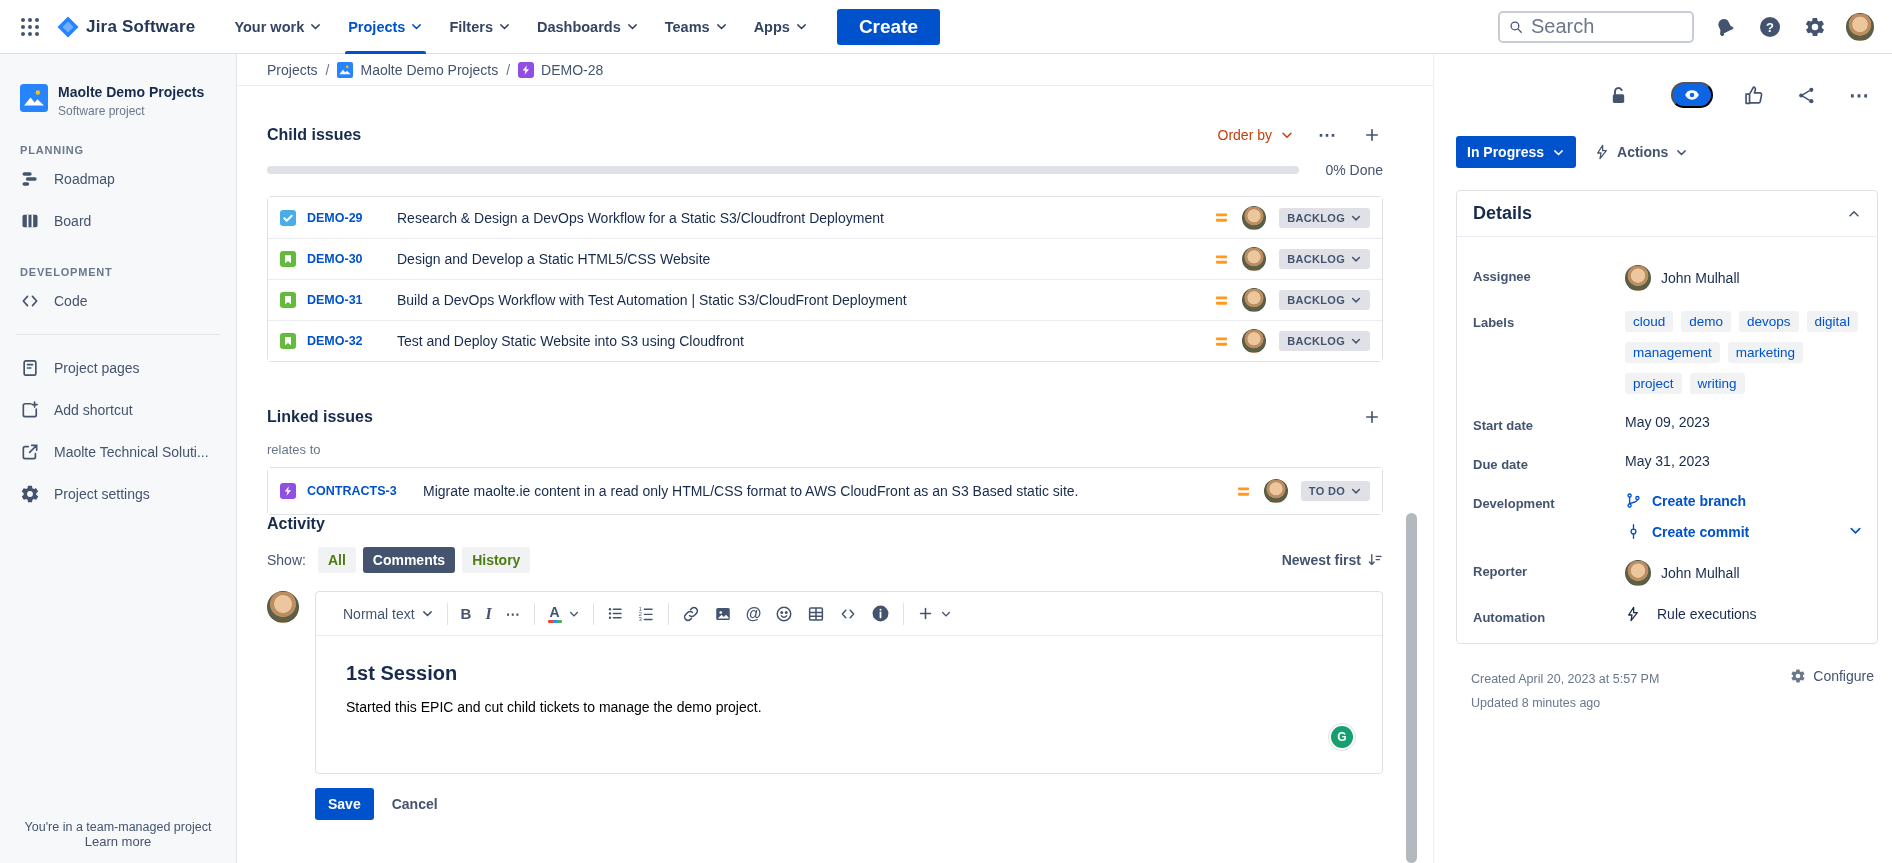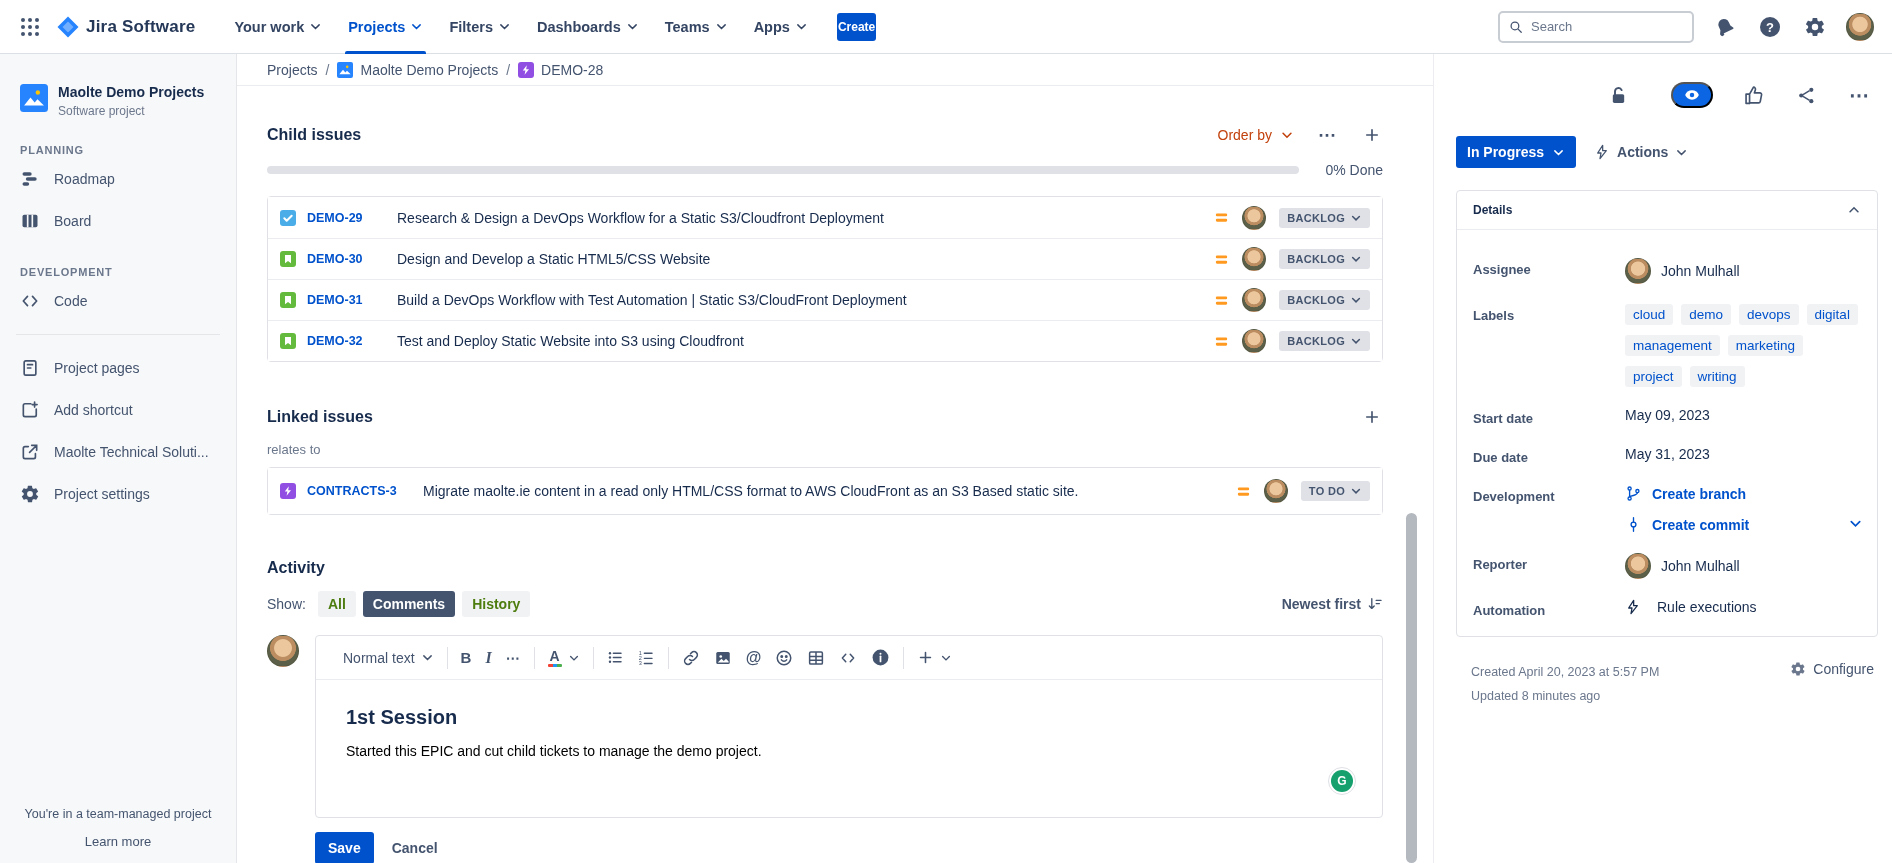--- a/index.html
+++ b/index.html
@@ -23,8 +23,8 @@
     font-size:14.5px;font-weight:600;color:#344563;cursor:pointer;}
   .nav-item.active{color:#0052CC;}
   .nav-item.active::after{content:"";position:absolute;left:10px;right:10px;bottom:0;height:3px;background:#0052CC;border-radius:2px 2px 0 0;}
-  .create-btn{margin-left:10px;background:#0052CC;color:#fff;font-weight:700;font-size:12px;border:none;
-    border-radius:3px;padding:7px 1px;cursor:pointer;}
+  .create-btn{margin-left:10px;background:#0052CC;color:#fff;font-weight:700;font-size:19px;border:none;
+    border-radius:3px;padding:7px 22px;cursor:pointer;}
   .nav-right{margin-left:auto;display:flex;align-items:center;gap:18px;}
   .searchbox{display:flex;align-items:center;gap:8px;width:196px;height:32px;border:2px solid #C8CCD3;border-radius:5px;padding:0 9px;color:#7A869A;background:#fff;}
   .searchbox input{border:none;outline:none;width:100%;font-size:13px;color:#172B4D;background:transparent;font-family:inherit;}

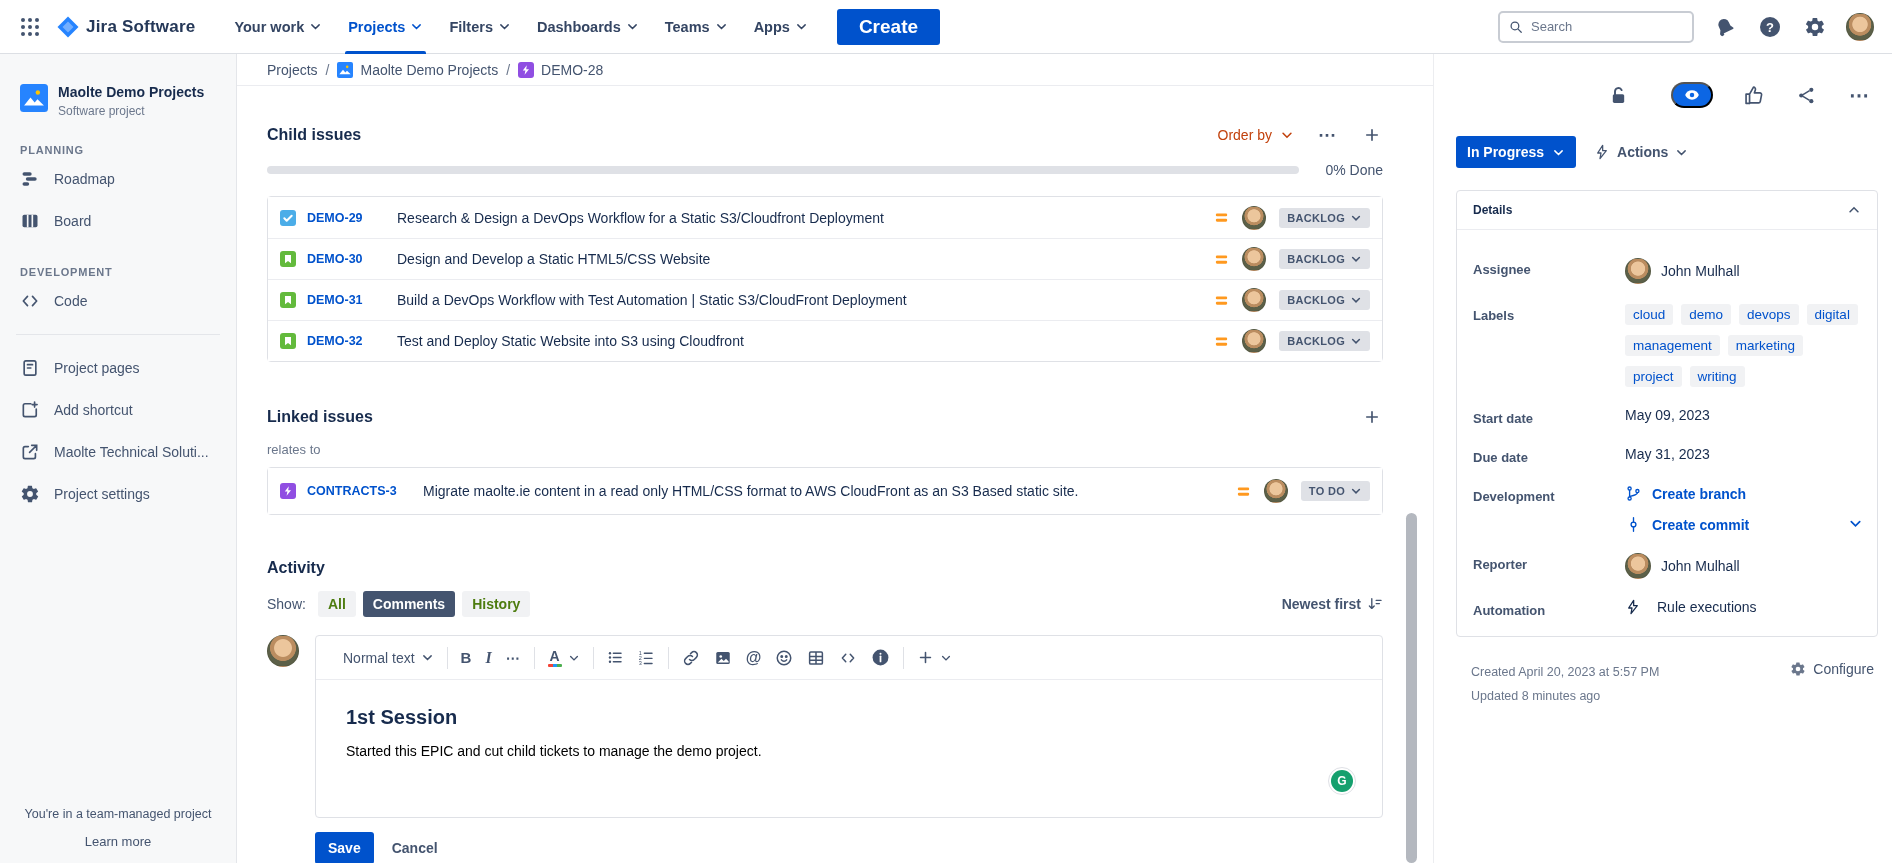--- a/index.html
+++ b/index.html
@@ -27,7 +27,7 @@
     border-radius:3px;padding:7px 22px;cursor:pointer;}
   .nav-right{margin-left:auto;display:flex;align-items:center;gap:18px;}
   .searchbox{display:flex;align-items:center;gap:8px;width:196px;height:32px;border:2px solid #C8CCD3;border-radius:5px;padding:0 9px;color:#7A869A;background:#fff;}
-  .searchbox input{border:none;outline:none;width:100%;font-size:13px;color:#172B4D;background:transparent;font-family:inherit;}
+  .searchbox input{border:none;outline:none;width:100%;font-size:20px;color:#172B4D;background:transparent;font-family:inherit;}
   .searchbox input::placeholder{color:#6B778C;}
   .avatar{border-radius:50%;background:
      radial-gradient(circle at 50% 40%, #ecc69c 0 36%, #bb8d60 40% 54%, #5c6048 57% 100%);

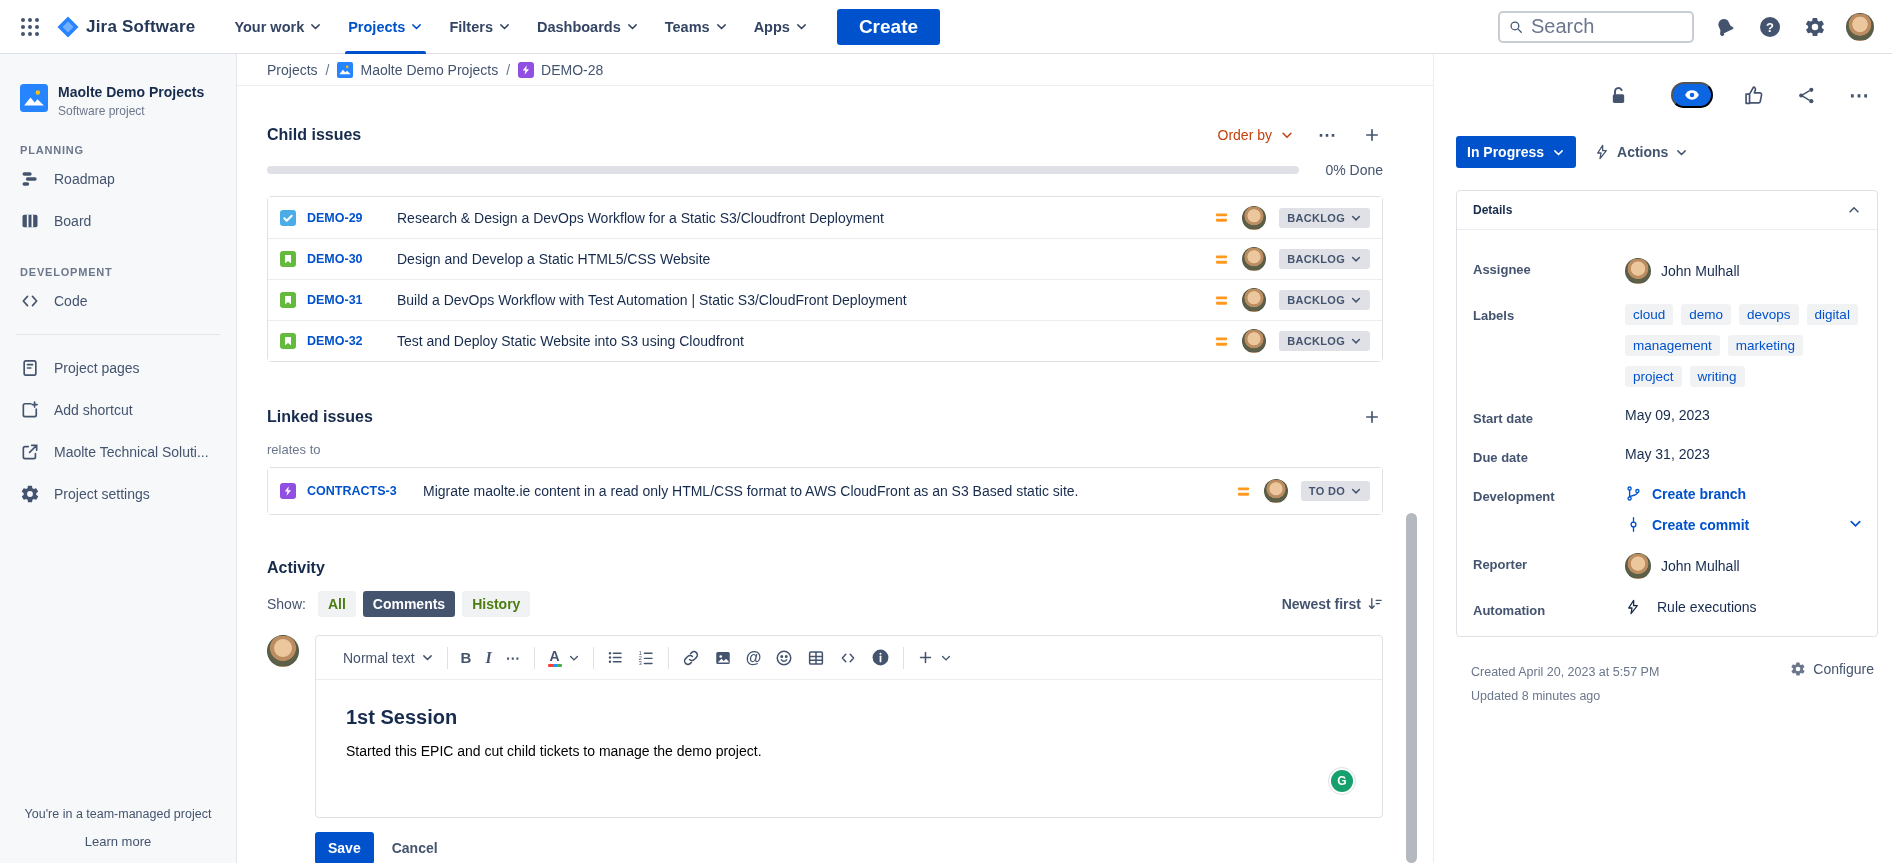--- a/index.html
+++ b/index.html
@@ -123,7 +123,7 @@
      font-size:14px;font-weight:600;cursor:pointer;font-family:inherit;}
   .details-card{margin-top:22px;border:1px solid #DFE1E6;border-radius:4px;}
   .details-head{display:flex;align-items:center;justify-content:space-between;padding:12px 16px;border-bottom:1px solid #EBECF0;cursor:pointer;}
-  .details-title{font-size:12px;font-weight:700;color:#172B4D;}
+  .details-title{font-size:18px;font-weight:700;color:#172B4D;}
   .details-body{padding:8px 16px 18px 16px;}
   .field{display:flex;align-items:flex-start;margin-top:20px;}
   .field-label{width:152px;flex:0 0 152px;font-size:13px;font-weight:600;color:#44546F;padding-top:4px;}

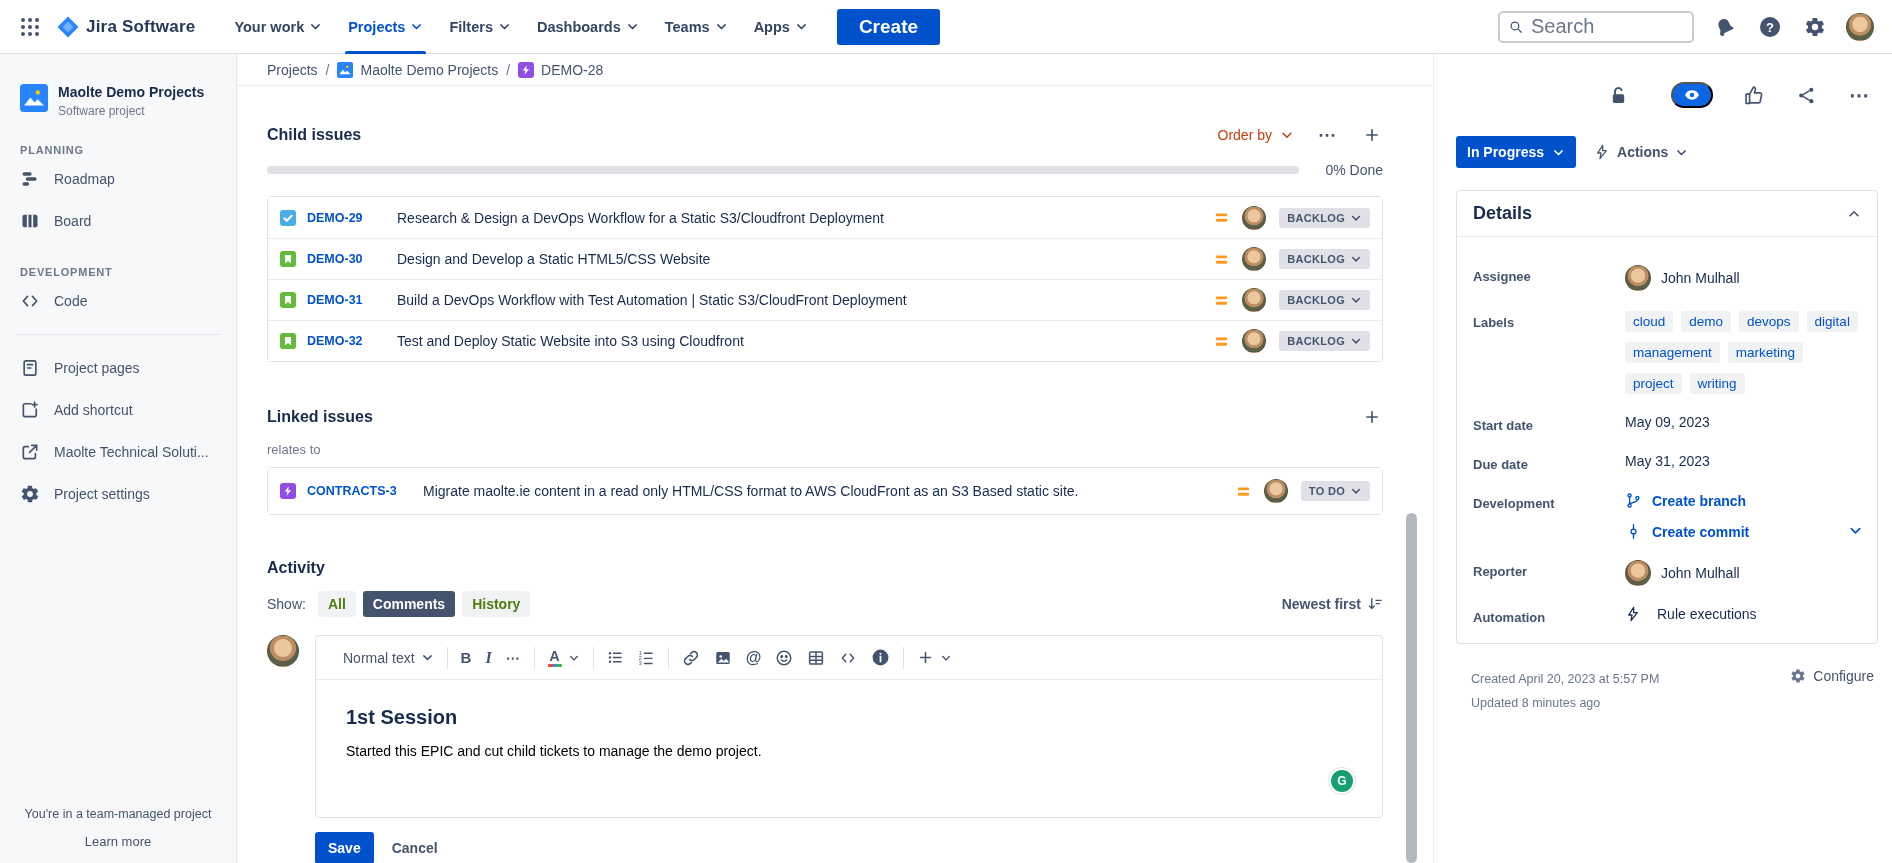--- a/index.html
+++ b/index.html
@@ -78,7 +78,7 @@
   .linked-card .issue-row{height:46px;}
 
   
-  .activity-title{margin-top:44px;}
+  .activity-title{}
   .show-row{display:flex;align-items:center;margin-top:14px;}
   .show-label{font-size:14px;color:#44546F;margin-right:12px;}
   .filter-btn{border:none;border-radius:3px;background:#F1F2F4;color:#4d7c0f;font-size:14px;font-weight:600;

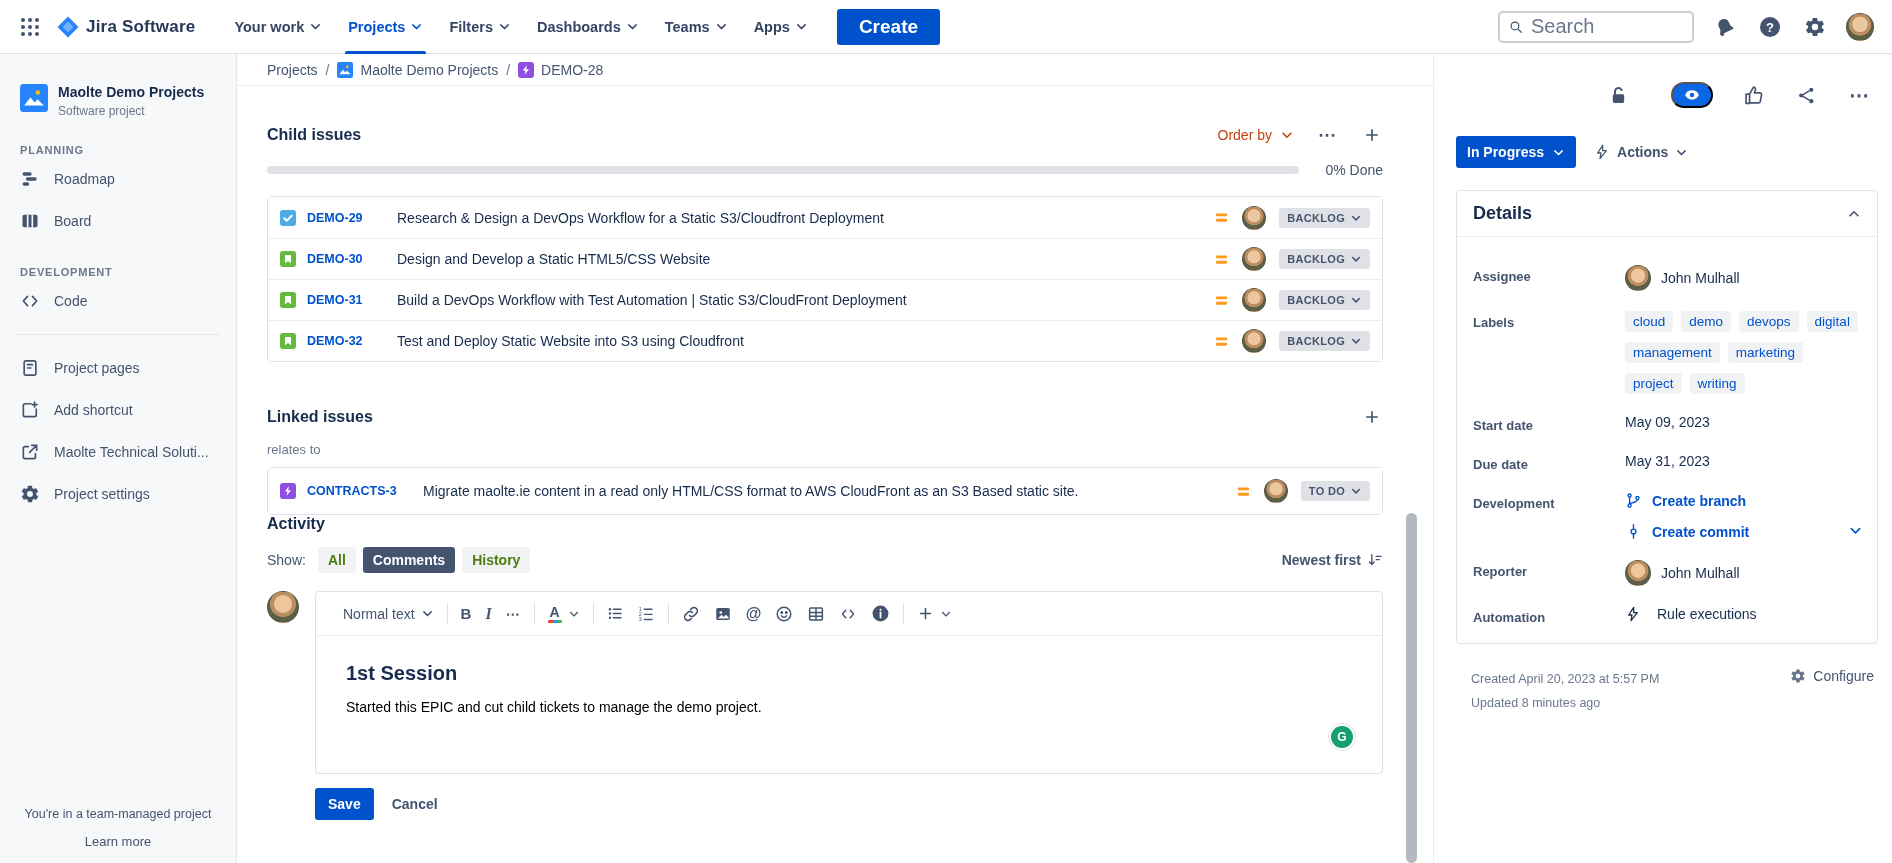--- a/index.html
+++ b/index.html
@@ -45,7 +45,7 @@
   .side-item .lbl{white-space:nowrap;overflow:hidden;text-overflow:ellipsis;}
   .side-footer{position:absolute;left:0;right:0;bottom:14px;text-align:center;color:#44546F;}
   .side-footer .f1{font-size:12.5px;}
-  .side-footer .f2{font-size:13px;margin-top:13px;cursor:pointer;}
+  .side-footer .f2{font-size:13px;cursor:pointer;}
 
   
   .main{position:absolute;top:54px;left:237px;width:1196px;bottom:0;background:#fff;overflow:hidden;}

